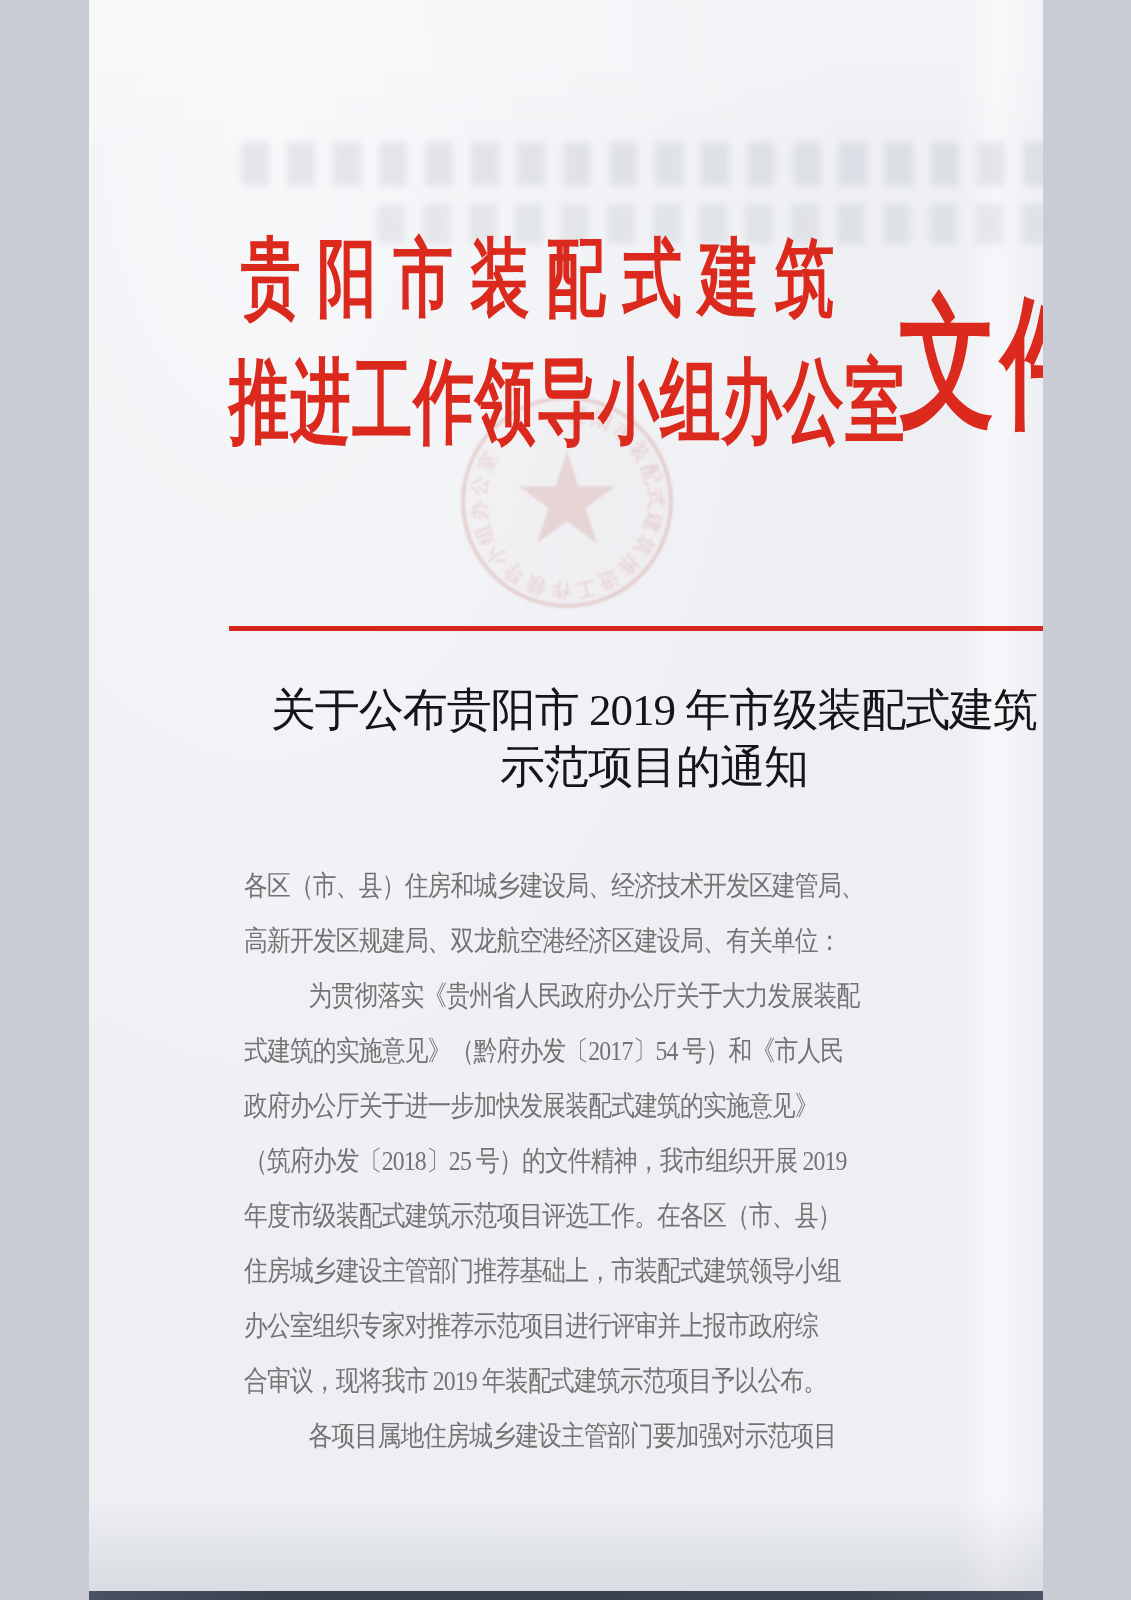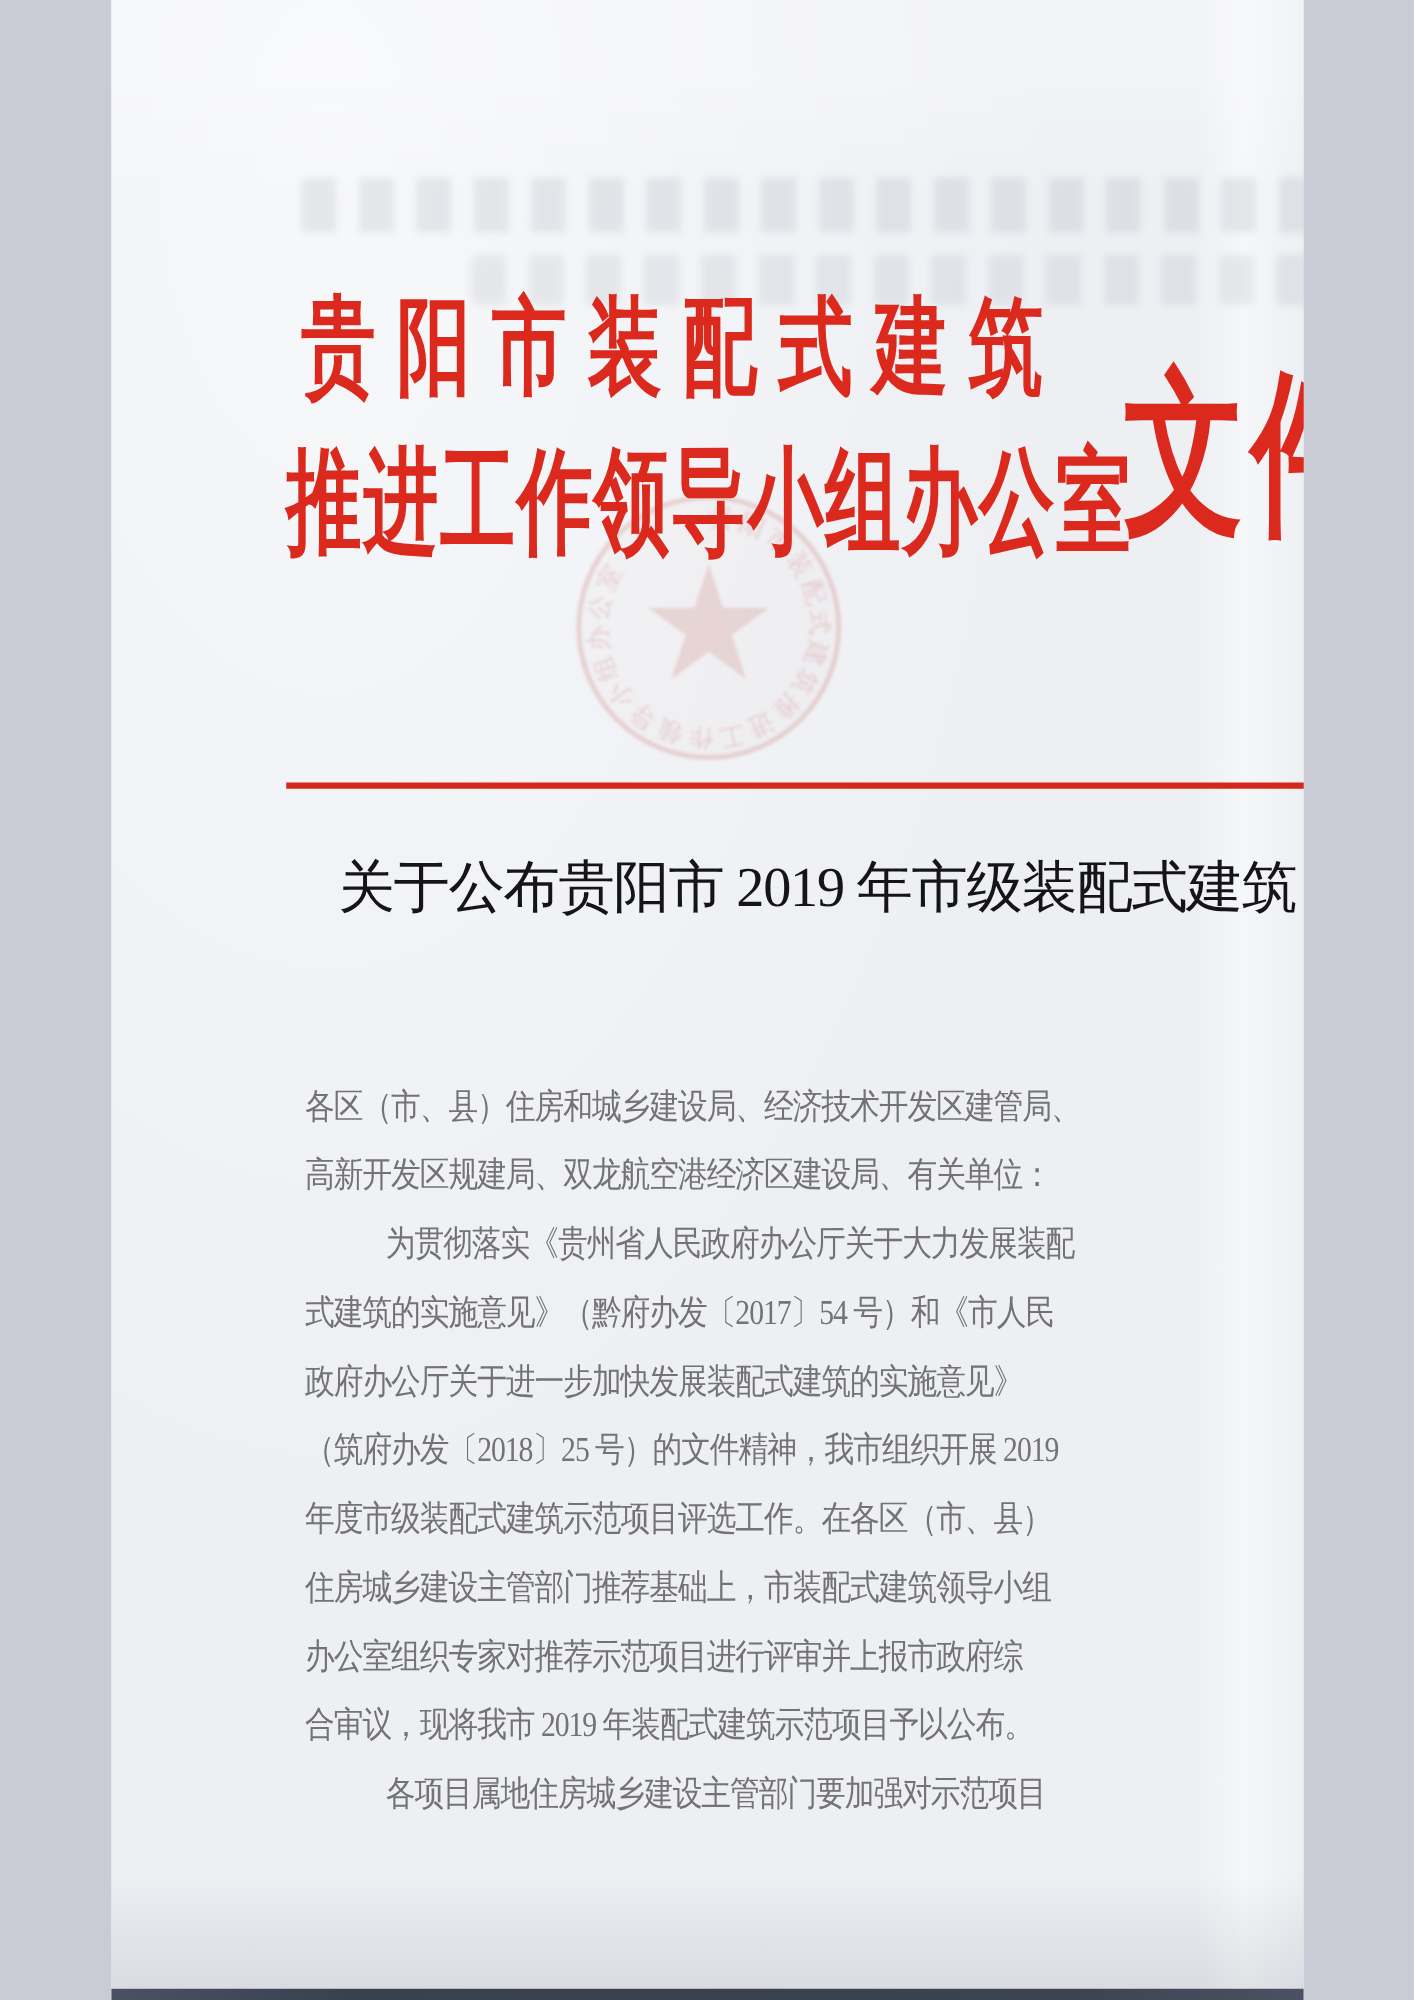--- a/index.html
+++ b/index.html
@@ -116,6 +116,7 @@
 
   <h1 class="title">
     <span>关于公布贵阳市 2019 年市级装配式建筑</span><br>
+    <span>示范项目的通知</span>
   </h1>
 
   <div class="bodytext">

